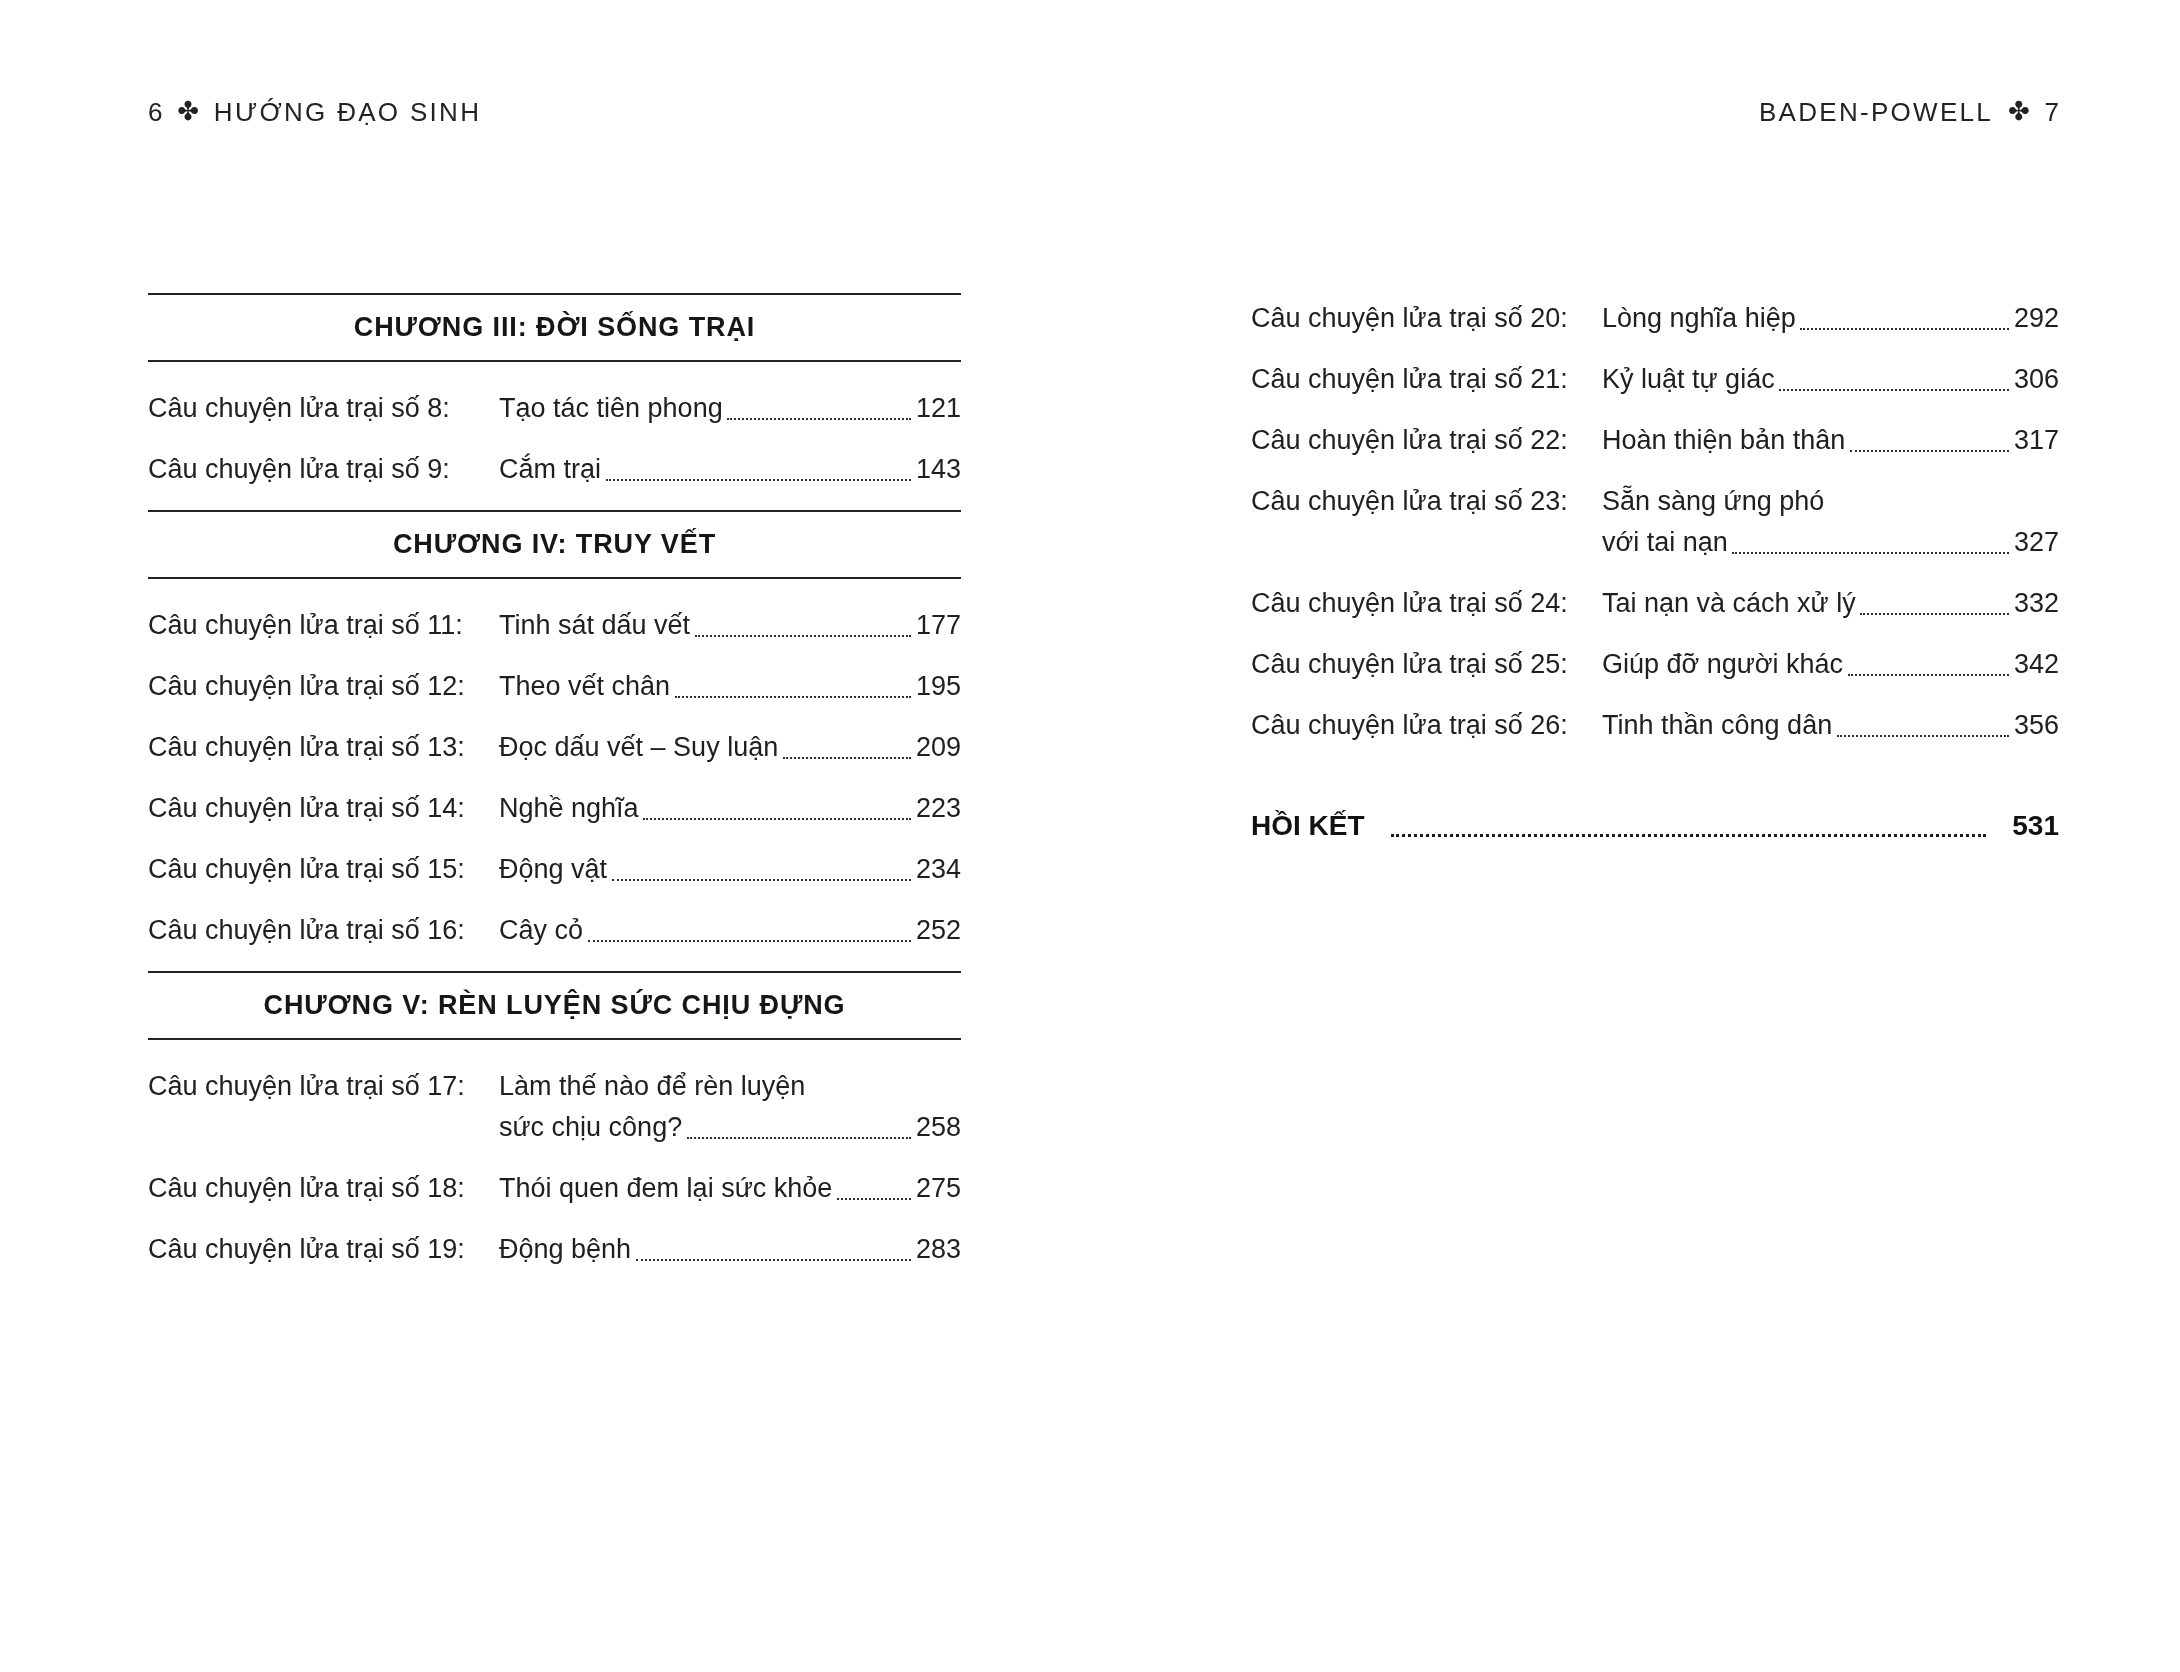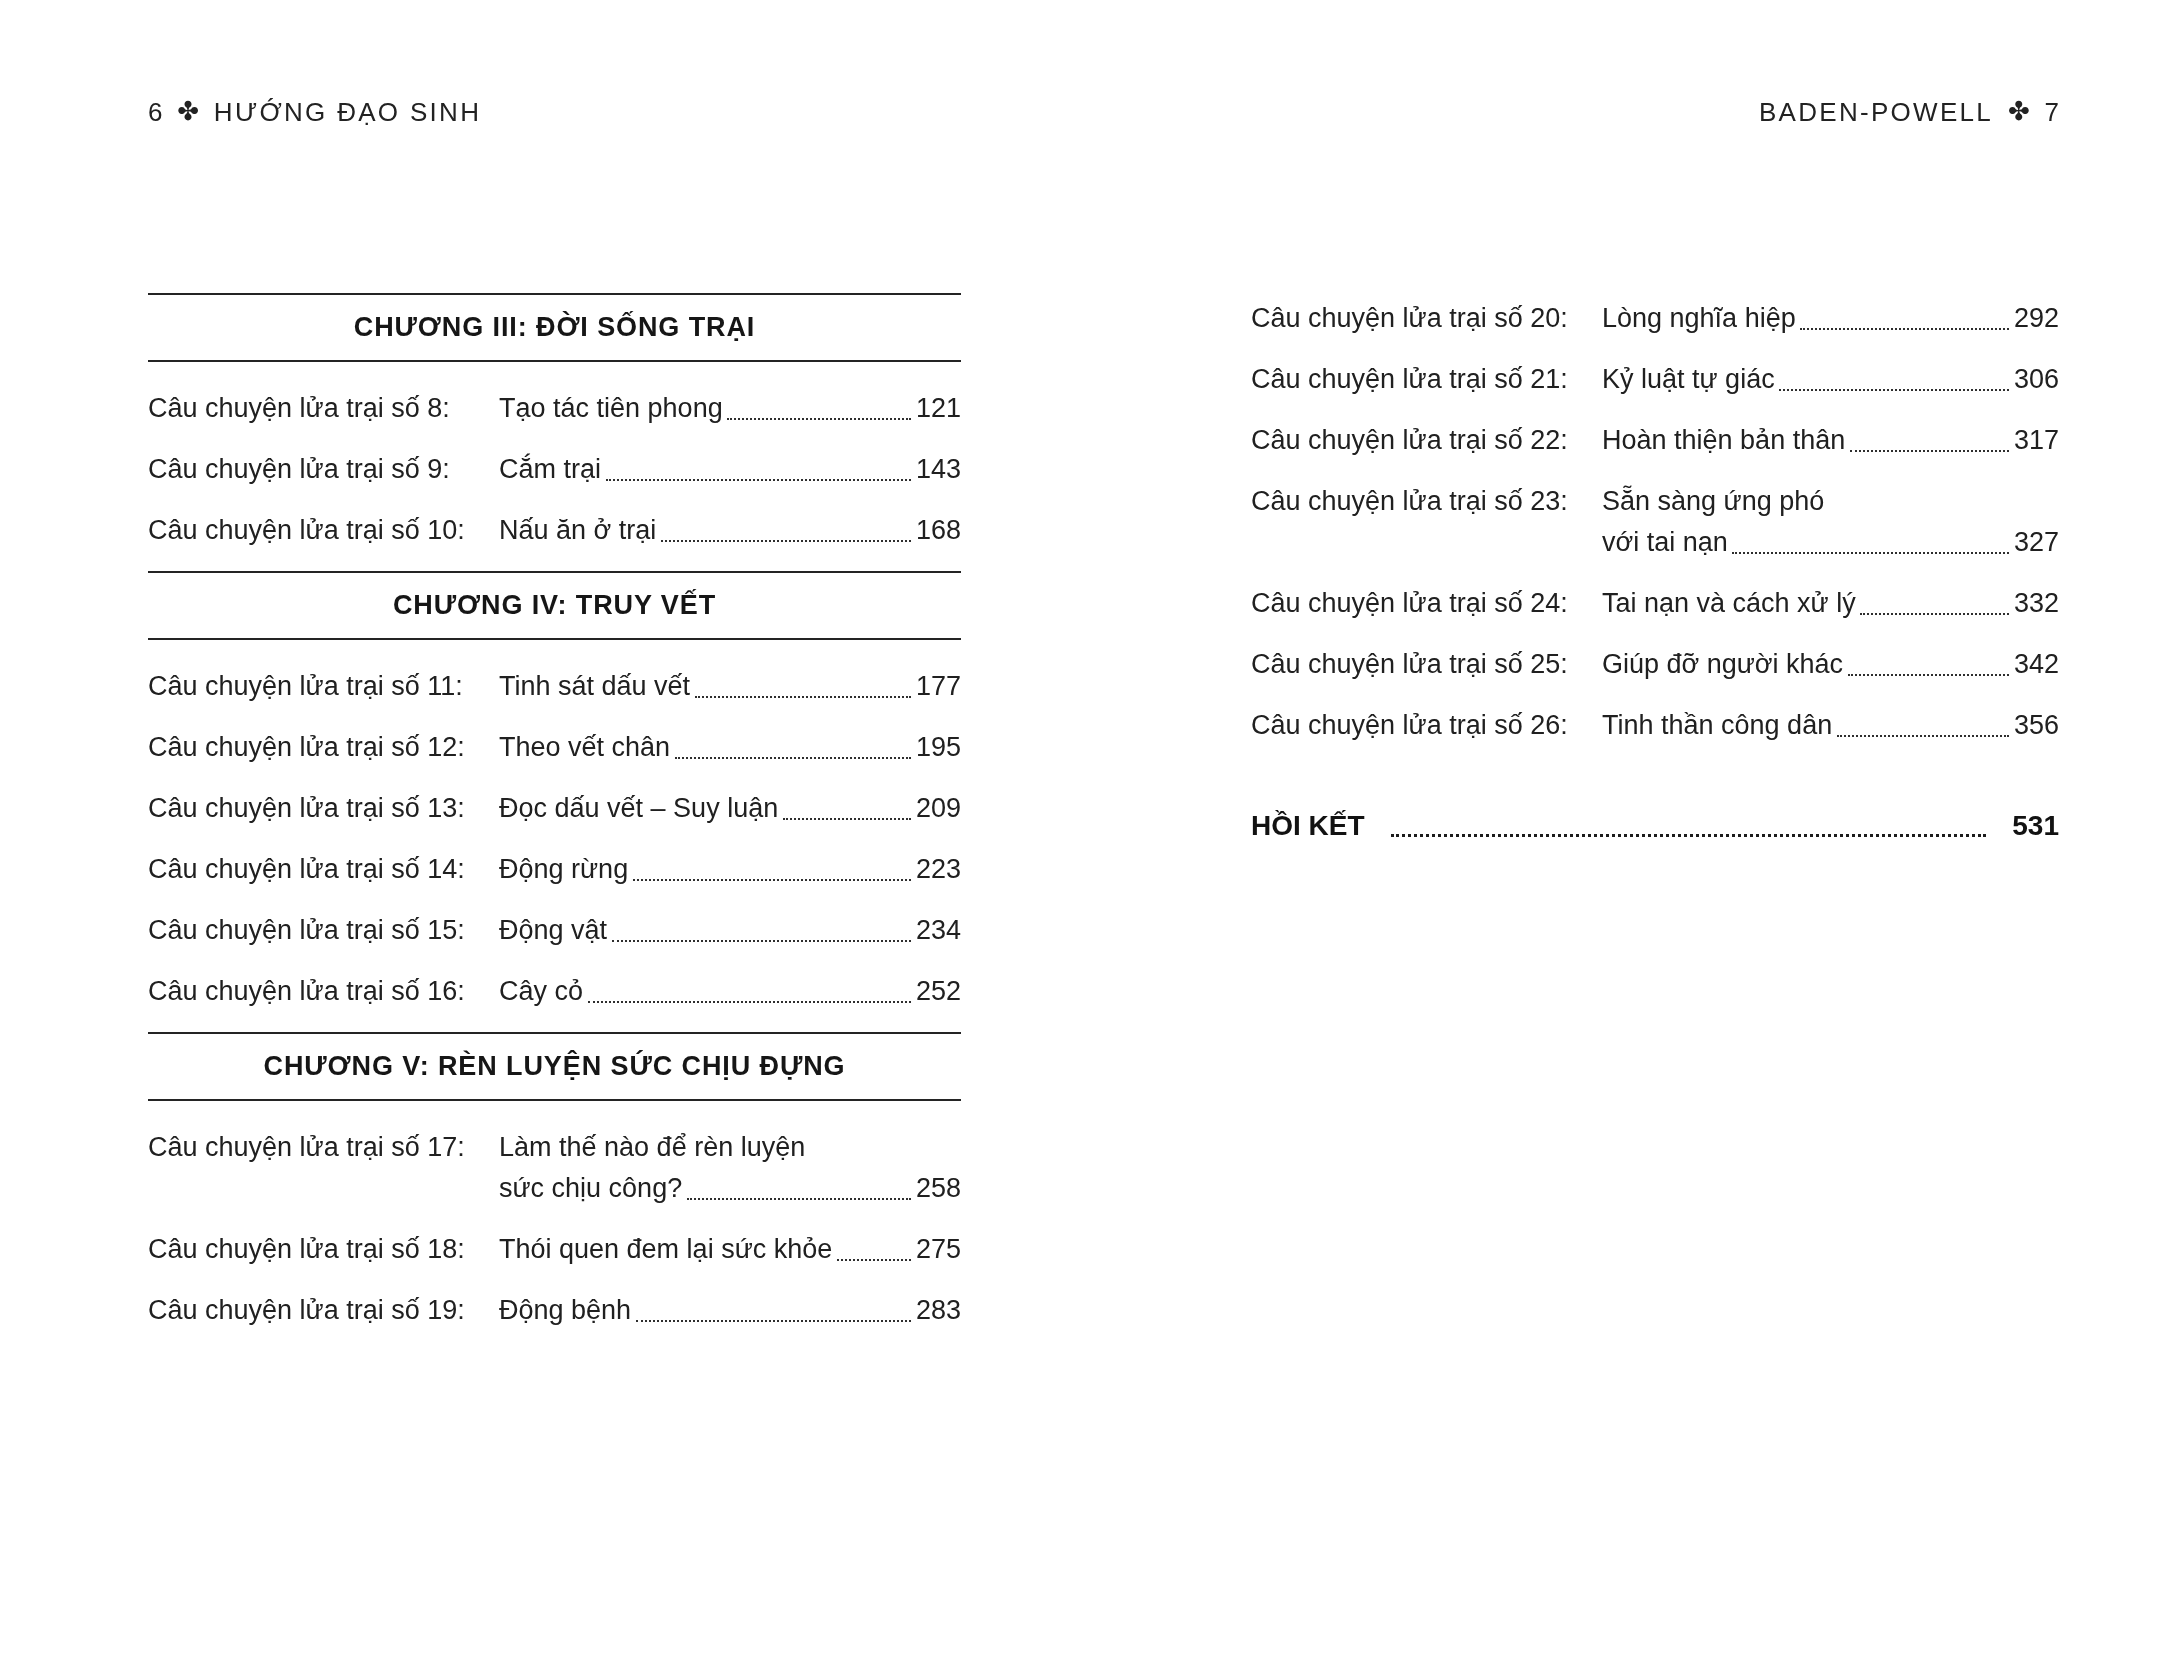--- a/index.html
+++ b/index.html
@@ -131,16 +131,6 @@
             </span>
           </span>
         </div>
-        <div class="toc-entry">
-          <span class="entry-label">Câu chuyện lửa trại số 10:</span>
-          <span class="entry-body">
-            <span class="entry-line">
-              <span class="entry-title">Nấu ăn ở trại</span>
-              <span class="entry-dots"></span>
-              <span class="entry-page">168</span>
-            </span>
-          </span>
-        </div>
         <div class="section-head">CHƯƠNG IV: TRUY VẾT</div>
         <div class="toc-entry">
           <span class="entry-label">Câu chuyện lửa trại số 11:</span>

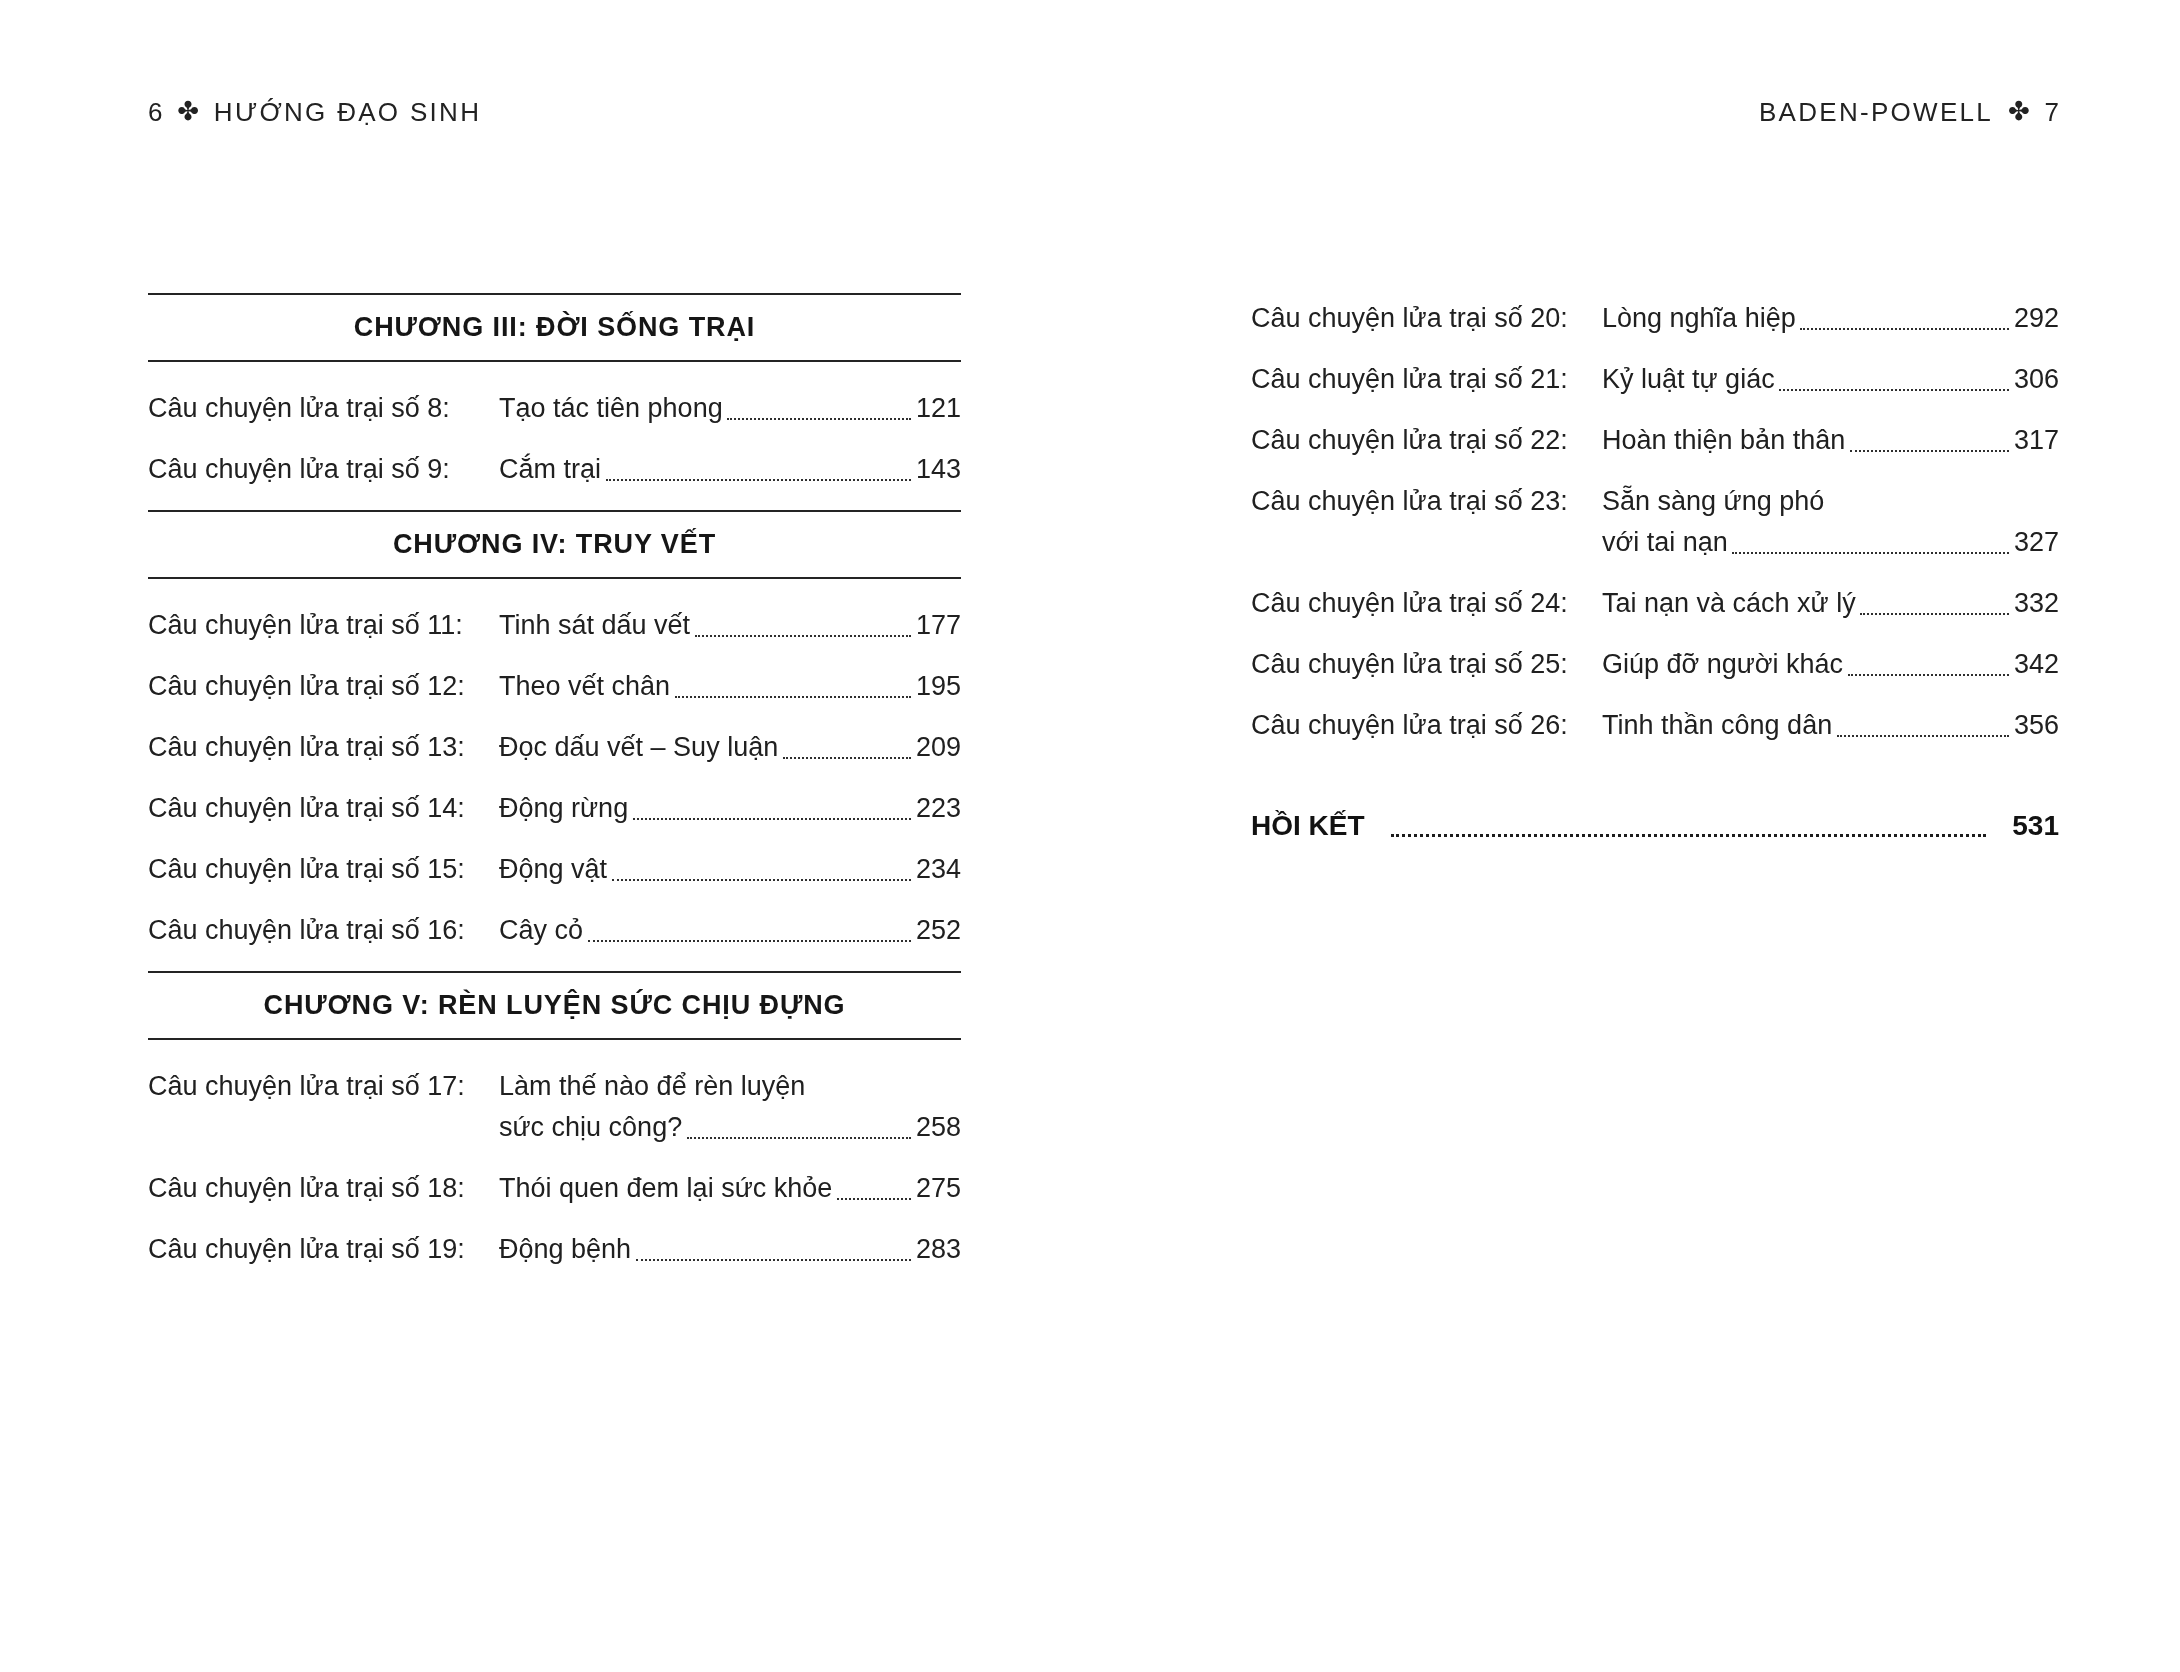--- a/index.html
+++ b/index.html
@@ -166,7 +166,7 @@
           <span class="entry-label">Câu chuyện lửa trại số 14:</span>
           <span class="entry-body">
             <span class="entry-line">
-              <span class="entry-title">Động rừng</span>
+              <span class="entry-title">Nghề nghĩa</span>
               <span class="entry-dots"></span>
               <span class="entry-page">223</span>
             </span>

